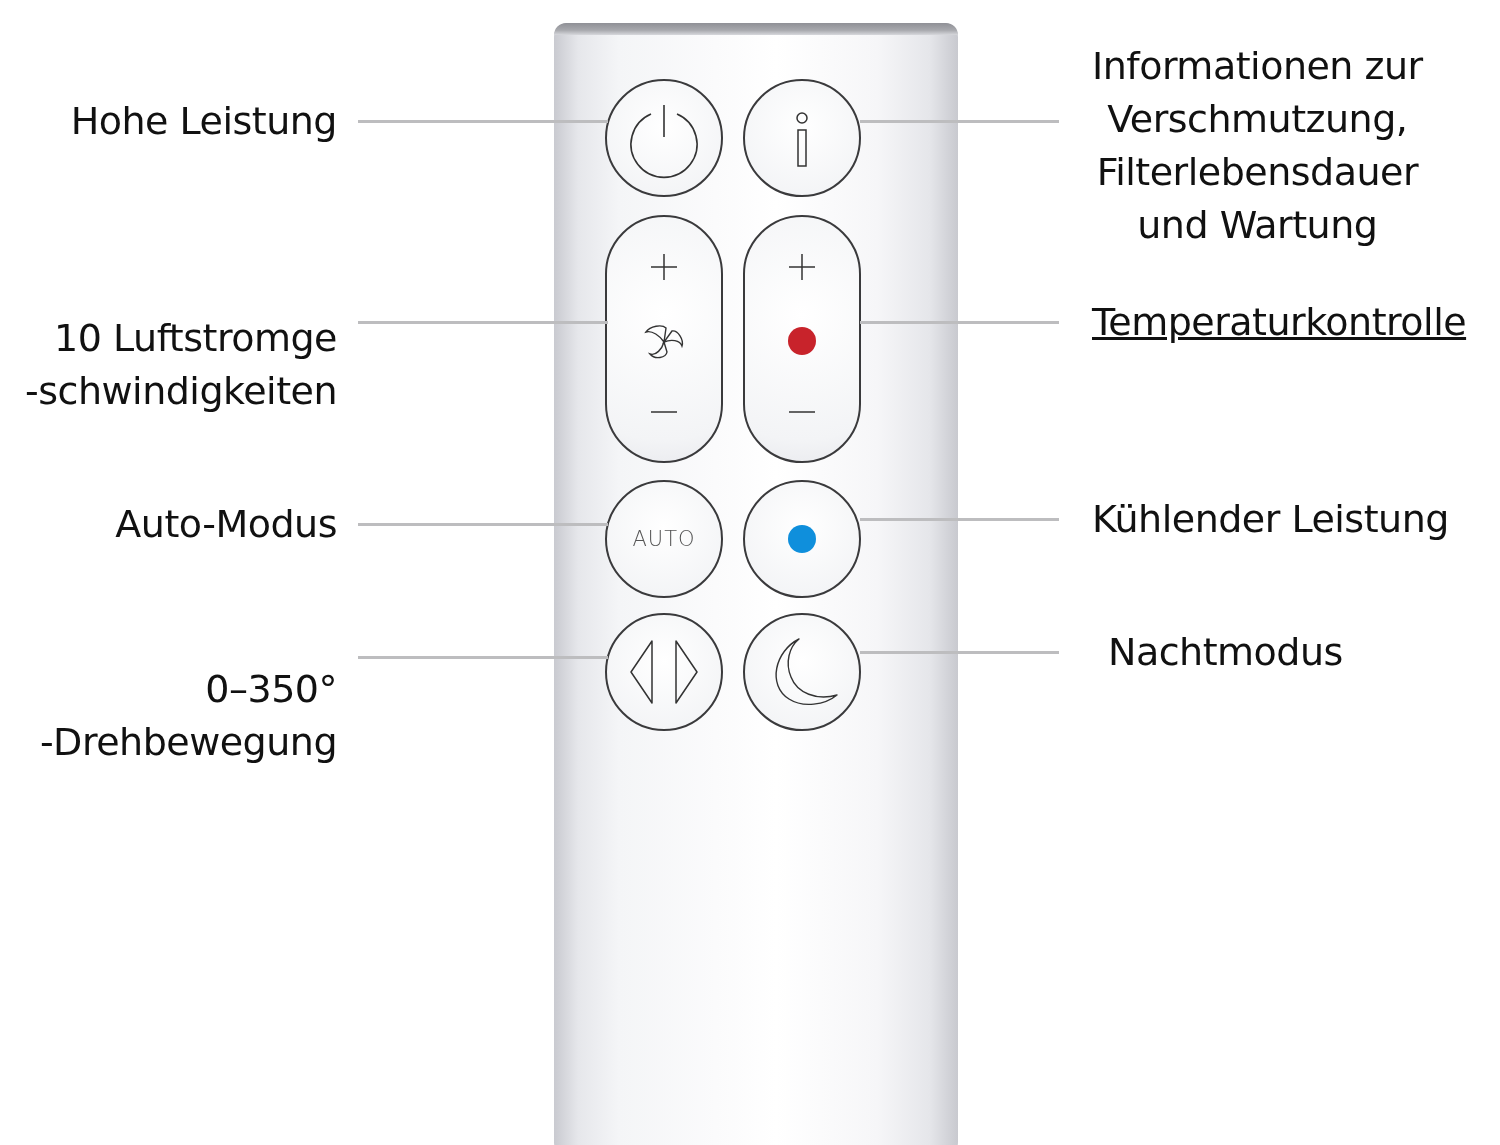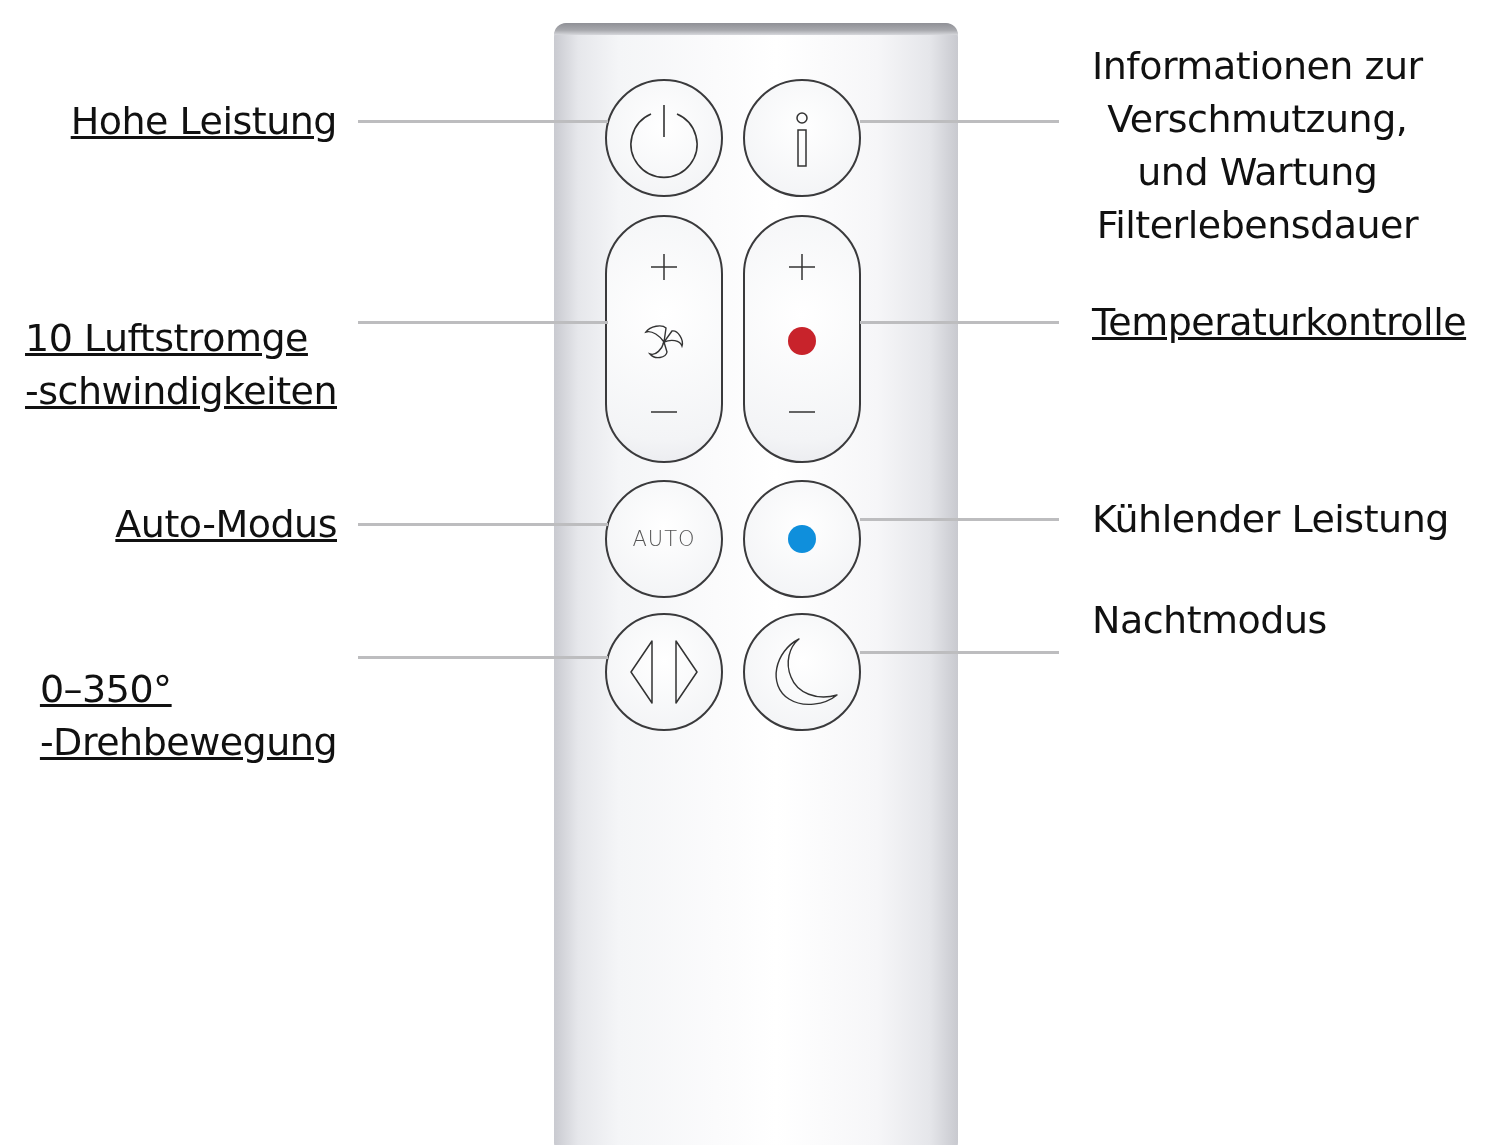--- a/index.html
+++ b/index.html
@@ -21,7 +21,7 @@
                font-family:"DejaVu Sans", sans-serif; font-size:21px; font-weight:300; color:#555; letter-spacing:1px; }
   .dot { position:absolute; border-radius:50%; }
   .label { position:absolute; font-family:"DejaVu Sans", sans-serif; font-size:38px; line-height:53px; color:#111; font-weight:normal; white-space:nowrap; letter-spacing:-0.5px; }
-  .label.left { right:1163px;text-decoration:underline; }
+  .label.left { text-align:right; right:1163px; }
   .label.right { text-align:center; left:1092px; }
   .leader { position:absolute; height:3px; background:#bdbdbf; }
 </style>

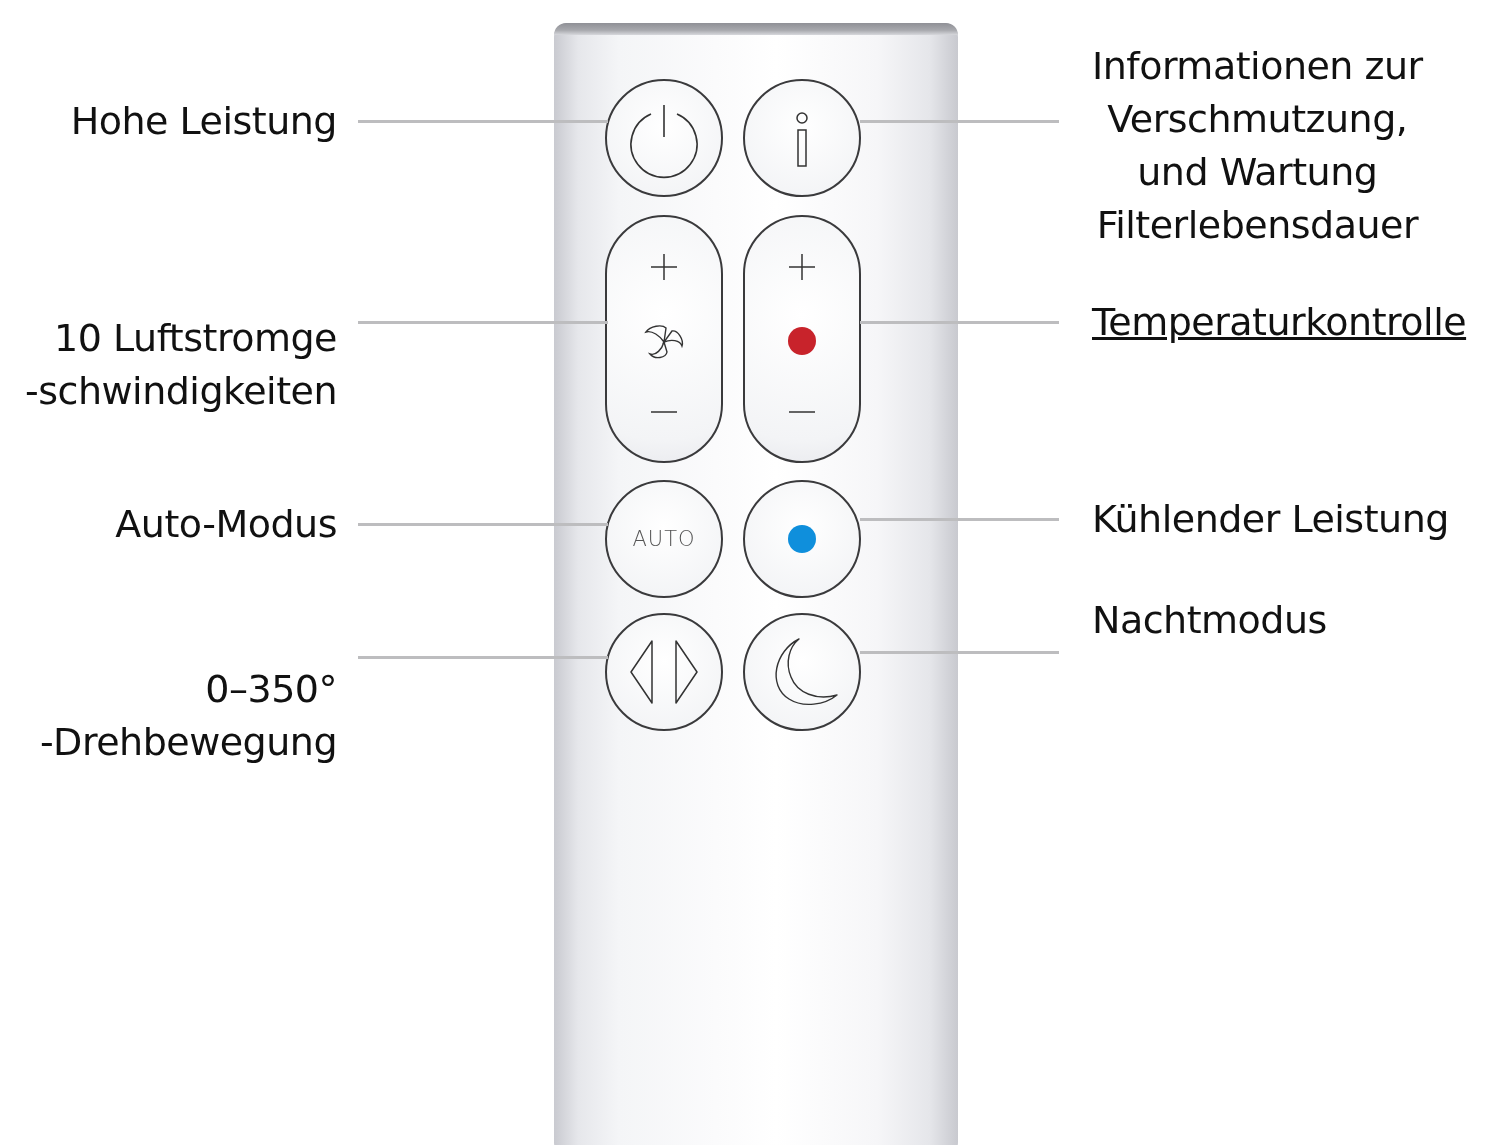--- a/index.html
+++ b/index.html
@@ -131,8 +131,8 @@
 <div class="label right" style="top:40px;">
   <div>Informationen zur</div>
   <div>Verschmutzung,</div>
+  <div>Filterlebensdauer</div>
   <div>und Wartung</div>
-  <div>Filterlebensdauer</div>
 </div>
 <div class="label right" style="top:296px;text-decoration:underline;">
   <div>Temperaturkontrolle</div>

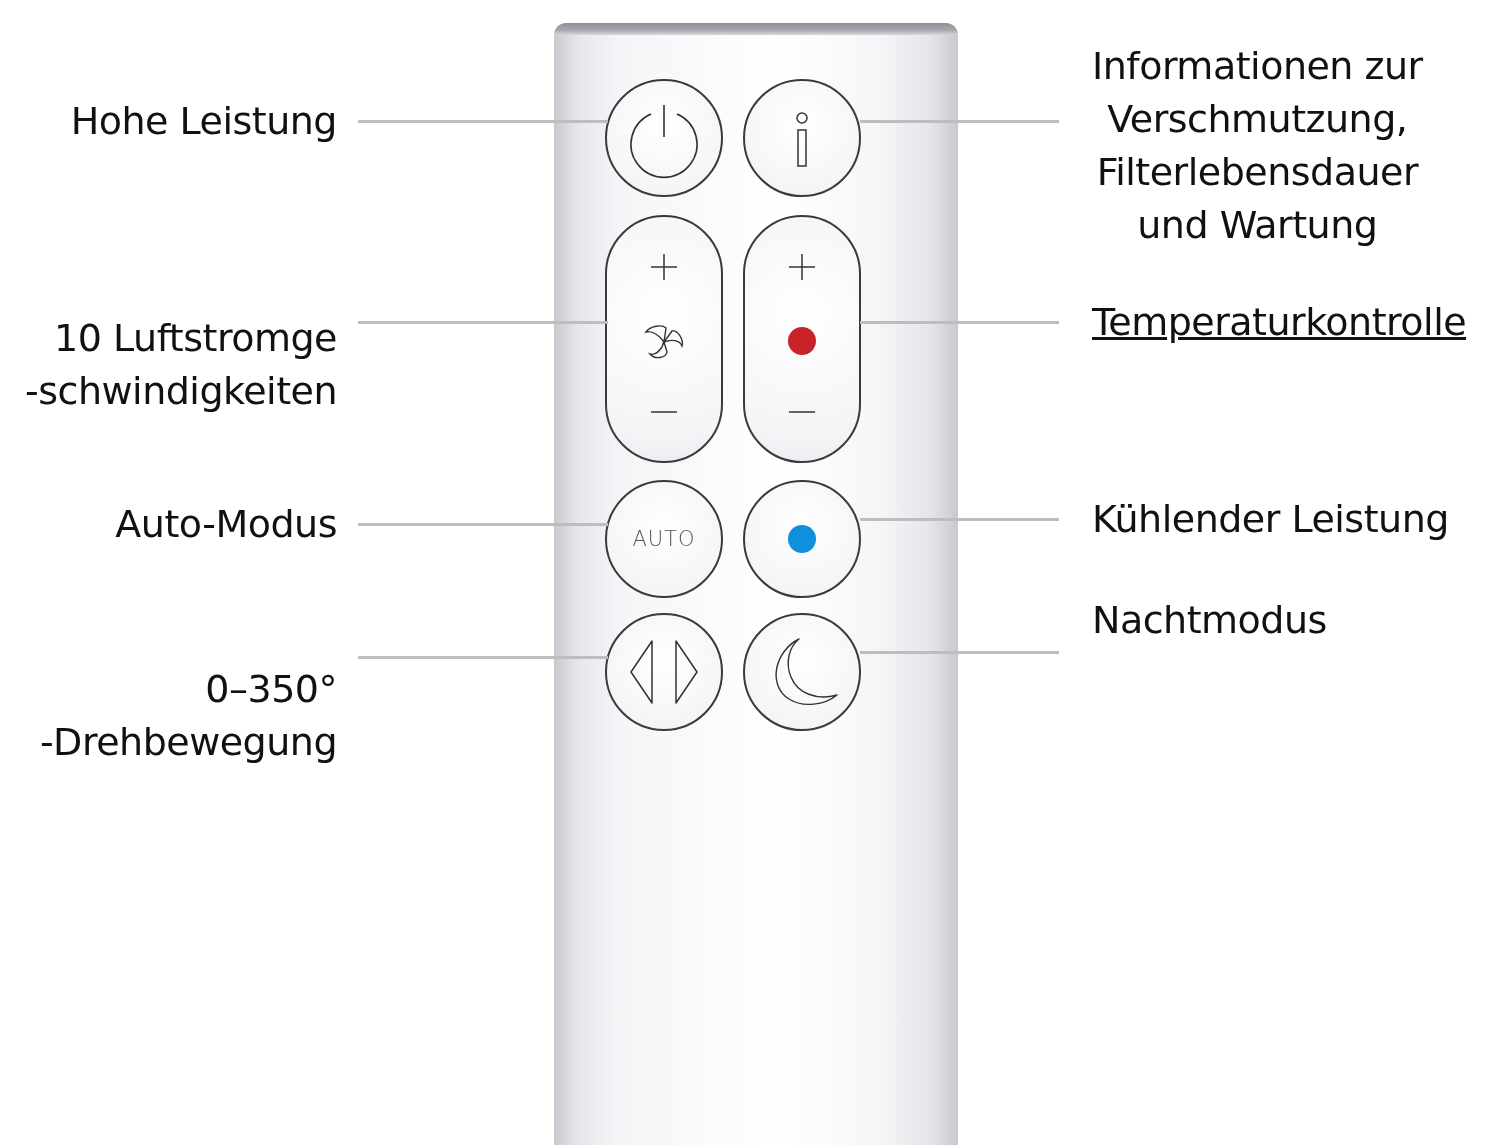--- a/index.html
+++ b/index.html
@@ -140,7 +140,7 @@
 <div class="label right" style="top:493px;">
   <div>Kühlender Leistung</div>
 </div>
-<div class="label right" style="top:594px;">
+<div class="label right" style="top:626px;margin-left:16px;">
   <div>Nachtmodus</div>
 </div>
 

